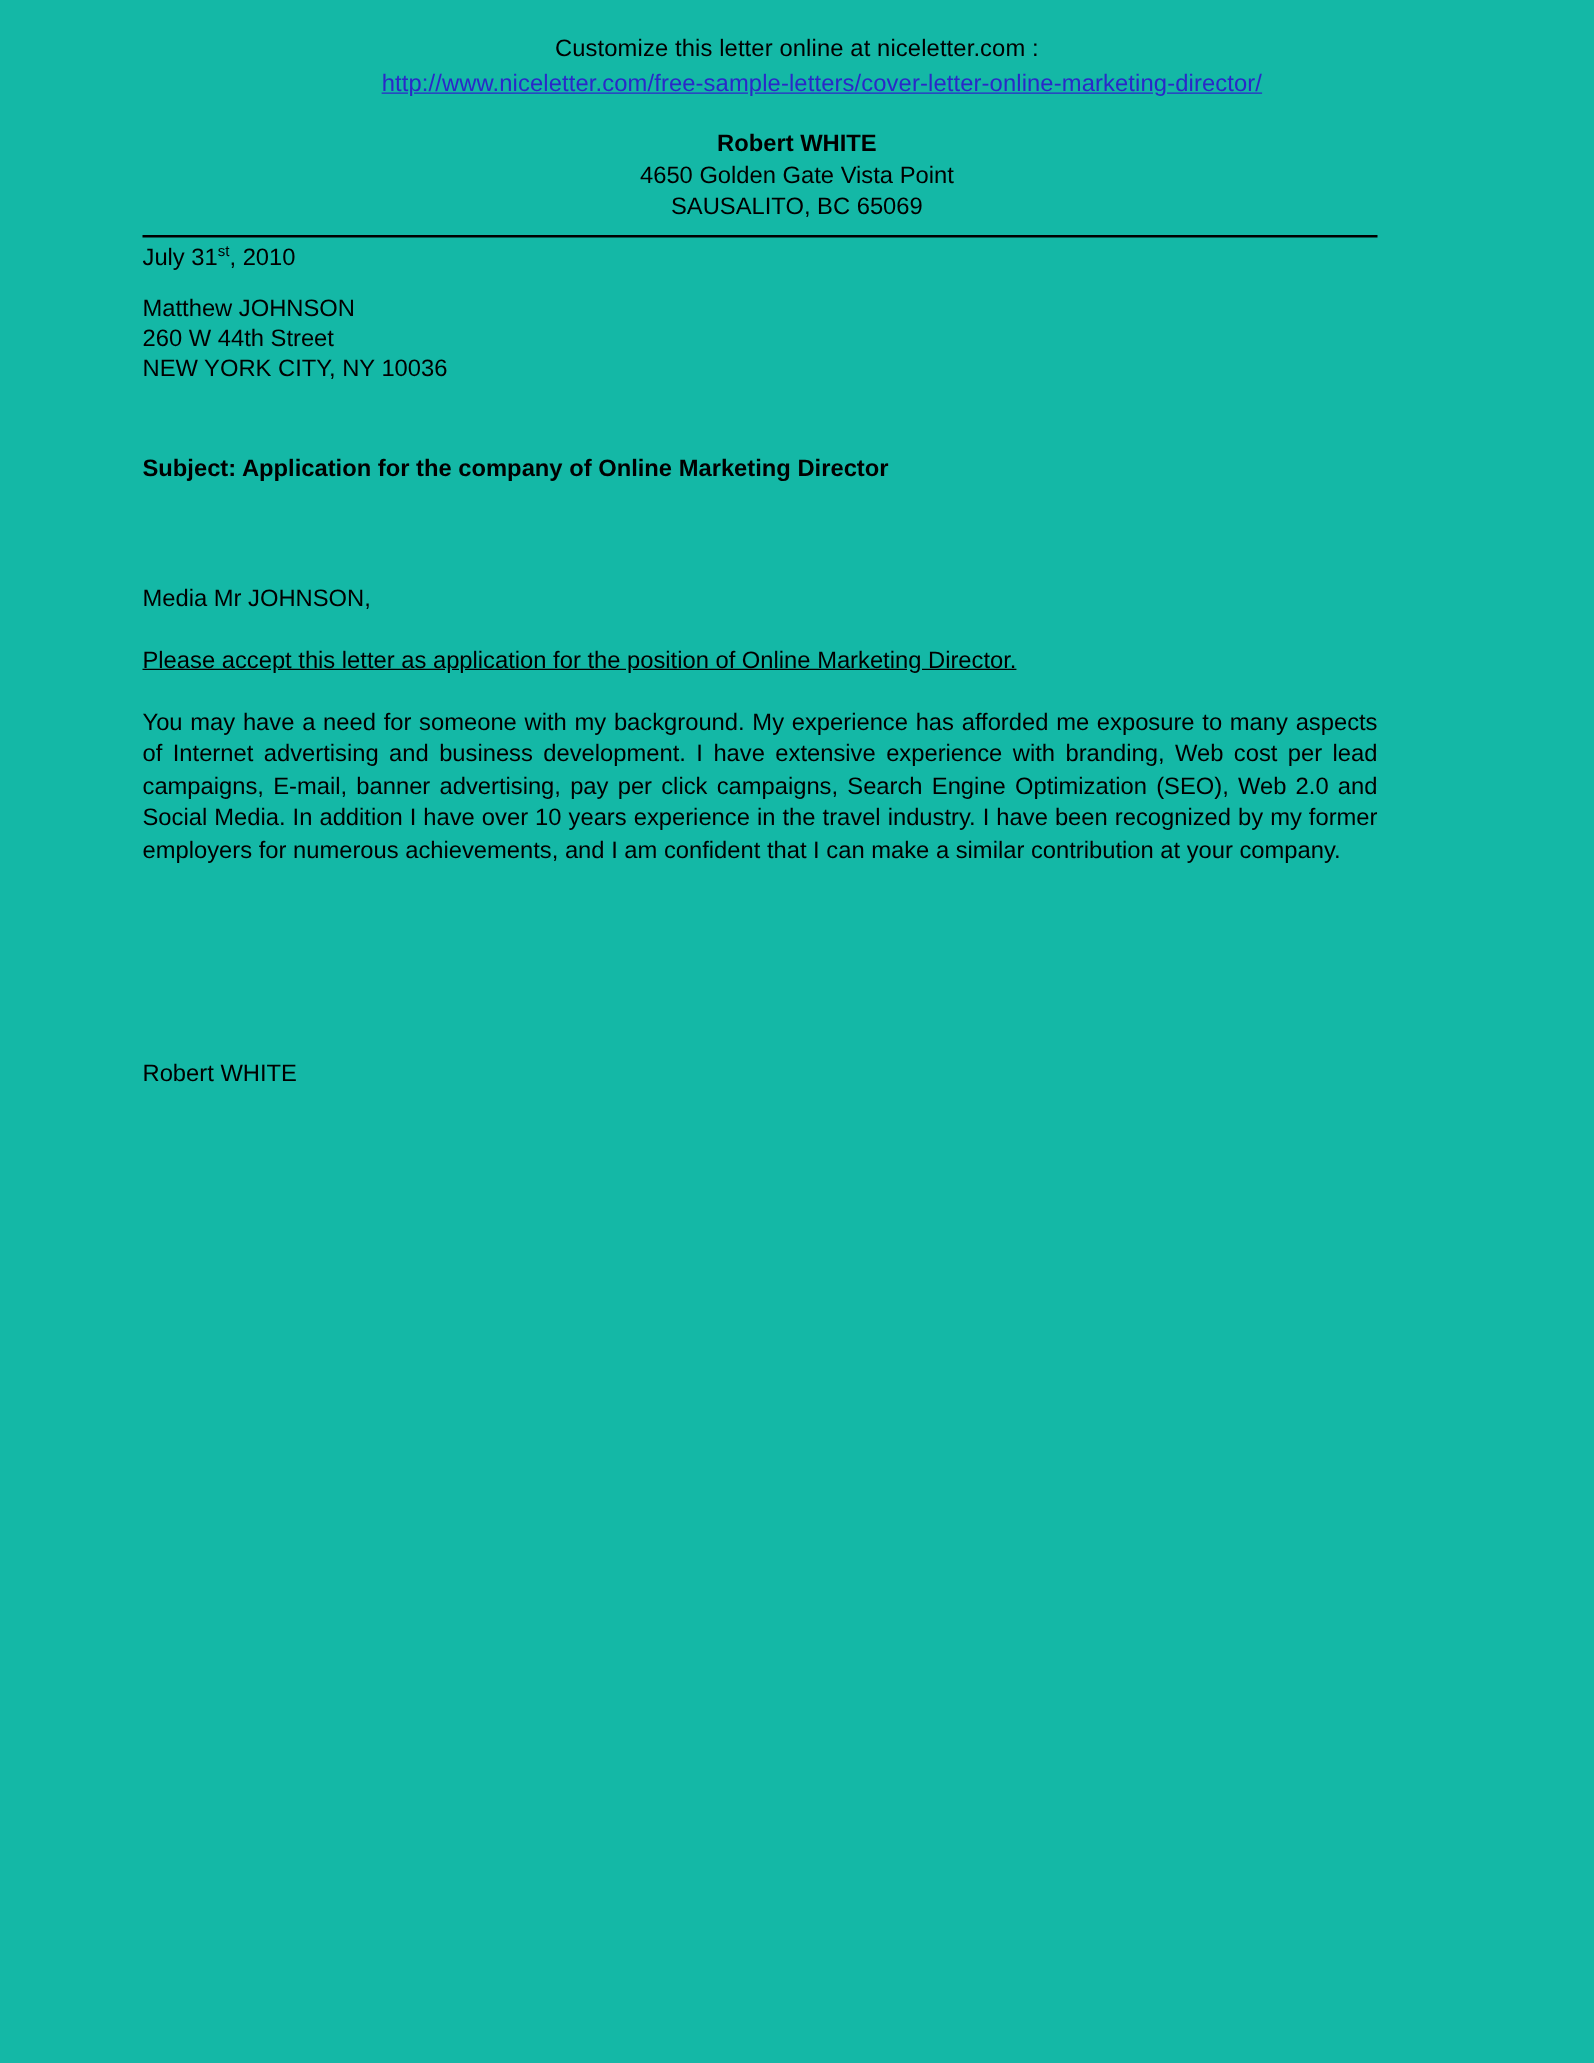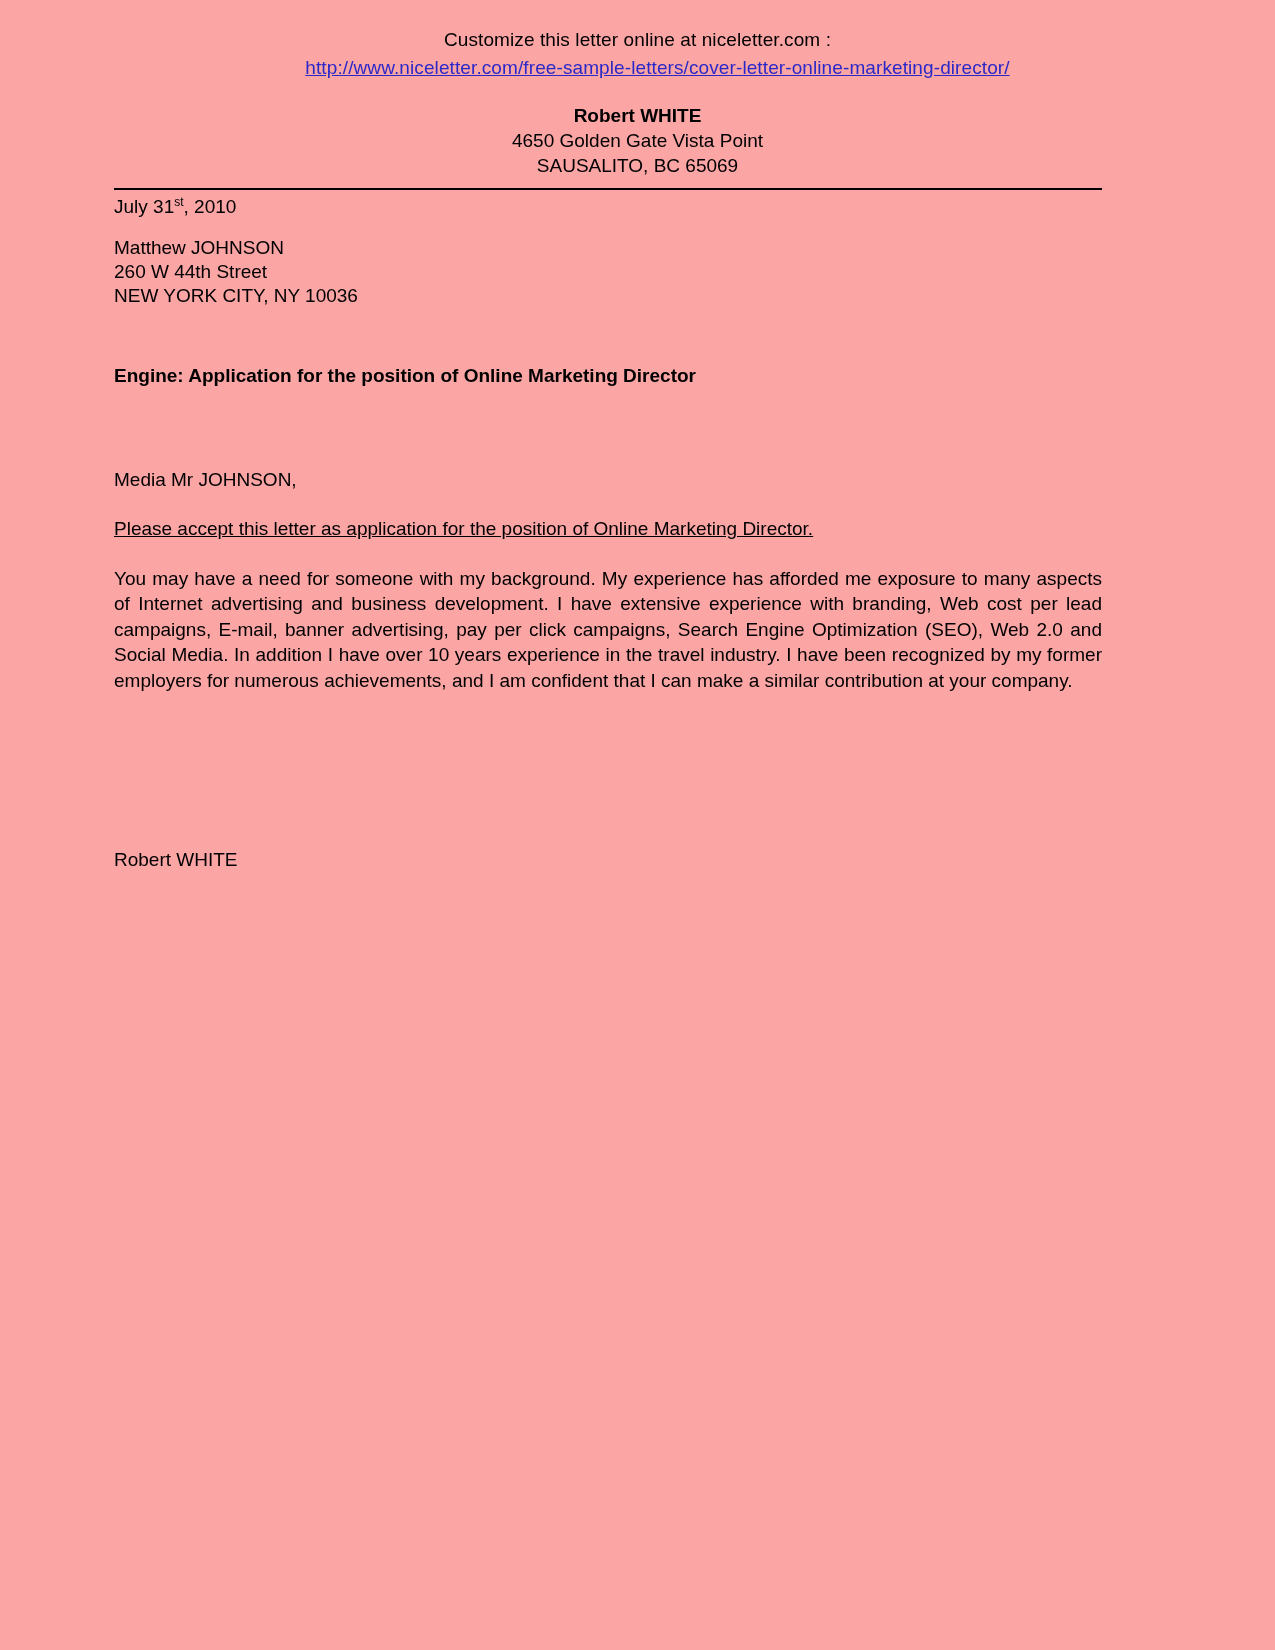--- a/index.html
+++ b/index.html
@@ -17,7 +17,7 @@
     width: 1275px;
     height: 1650px;
     margin: 0 auto;
-    background: #fca5a5;
+    background: #14b8a6;
     box-sizing: border-box;
     overflow: hidden;
   }

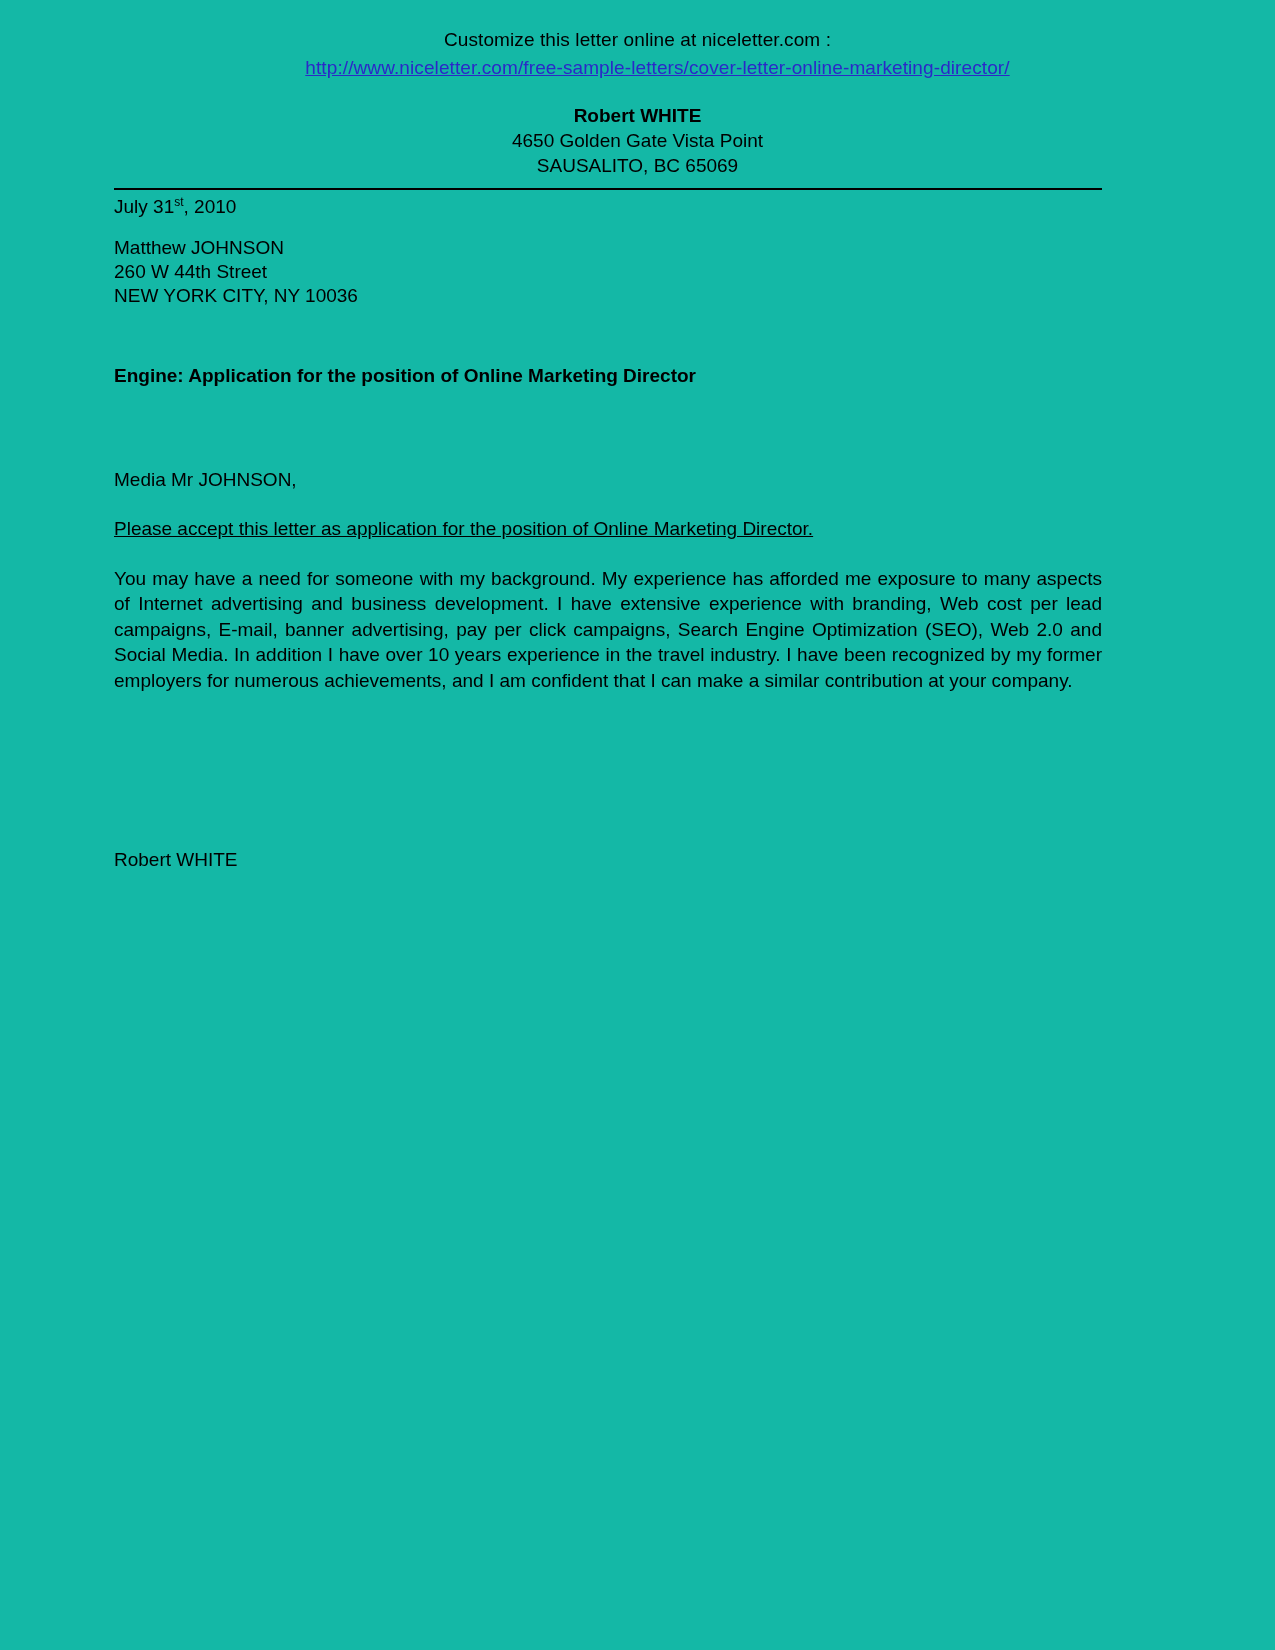--- a/index.html
+++ b/index.html
@@ -159,7 +159,7 @@
       <div class="recipient-line">NEW YORK CITY, NY 10036</div>
     </div>
 
-    <div class="subject">Engine: Application for the position of Online Marketing Director</div>
+    <div class="subject">Subject: Application for the company of Online Marketing Director</div>
 
     <div class="salutation">Media Mr JOHNSON,</div>
 

